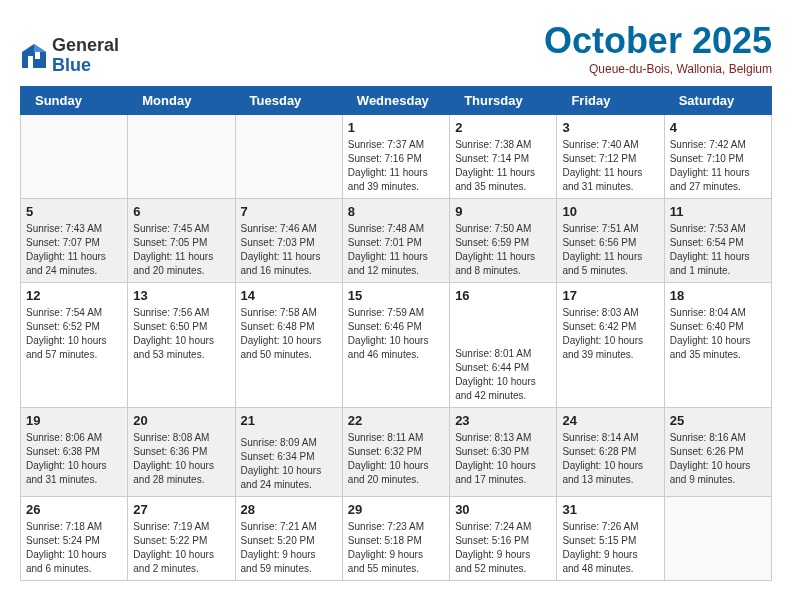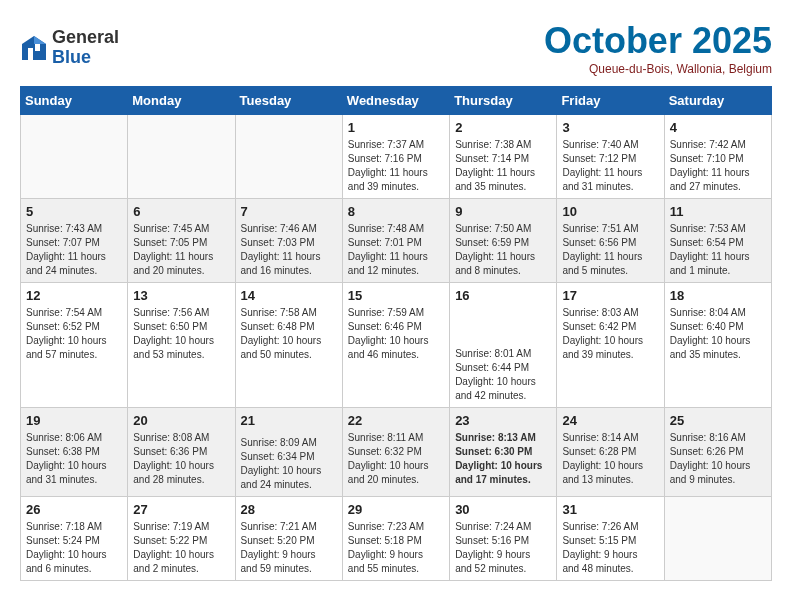--- a/index.html
+++ b/index.html
@@ -13,7 +13,7 @@
     .header {
       display: flex;
       justify-content: space-between;
-      align-items: center;
+      align-items: flex-end;
       margin-bottom: 10px;
     }
     .logo {

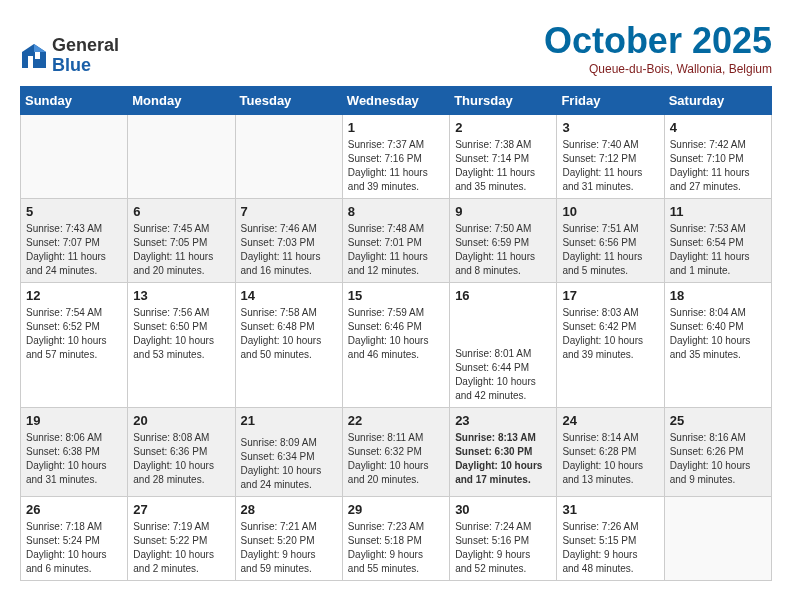--- a/index.html
+++ b/index.html
@@ -52,7 +52,7 @@
       color: #fff;
       font-size: 13px;
       font-weight: bold;
-      padding: 6px 4px;
+      padding: 6px 14px;
       text-align: left;
       border: 1px solid #1a5fa8;
     }

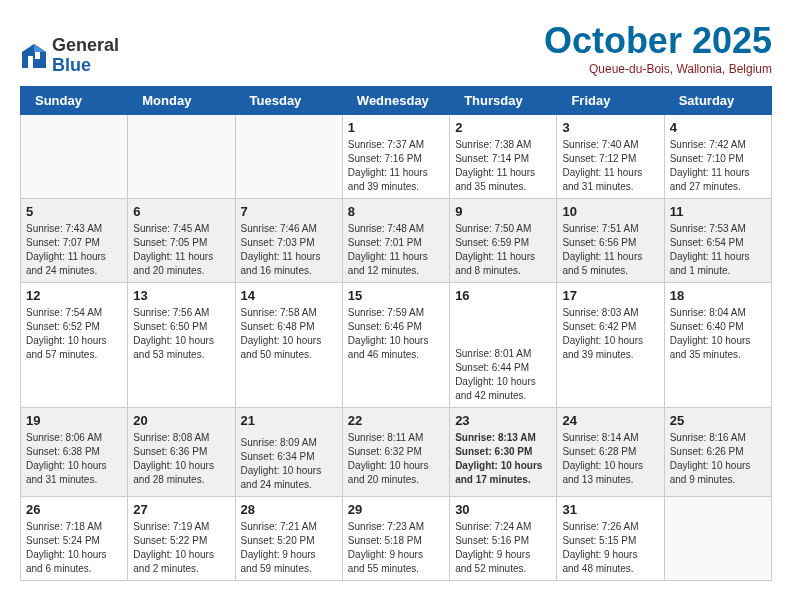--- a/index.html
+++ b/index.html
@@ -285,7 +285,7 @@
         </td>
         <td>
           <div class="day-number">23</div>
-          <div class="day-info" style="white-space: pre-line; font-weight: bold;">Sunrise: 8:13 AM
+          <div class="day-info" style="white-space: pre-line;">Sunrise: 8:13 AM
 Sunset: 6:30 PM
 Daylight: 10 hours
 and 17 minutes.</div>

